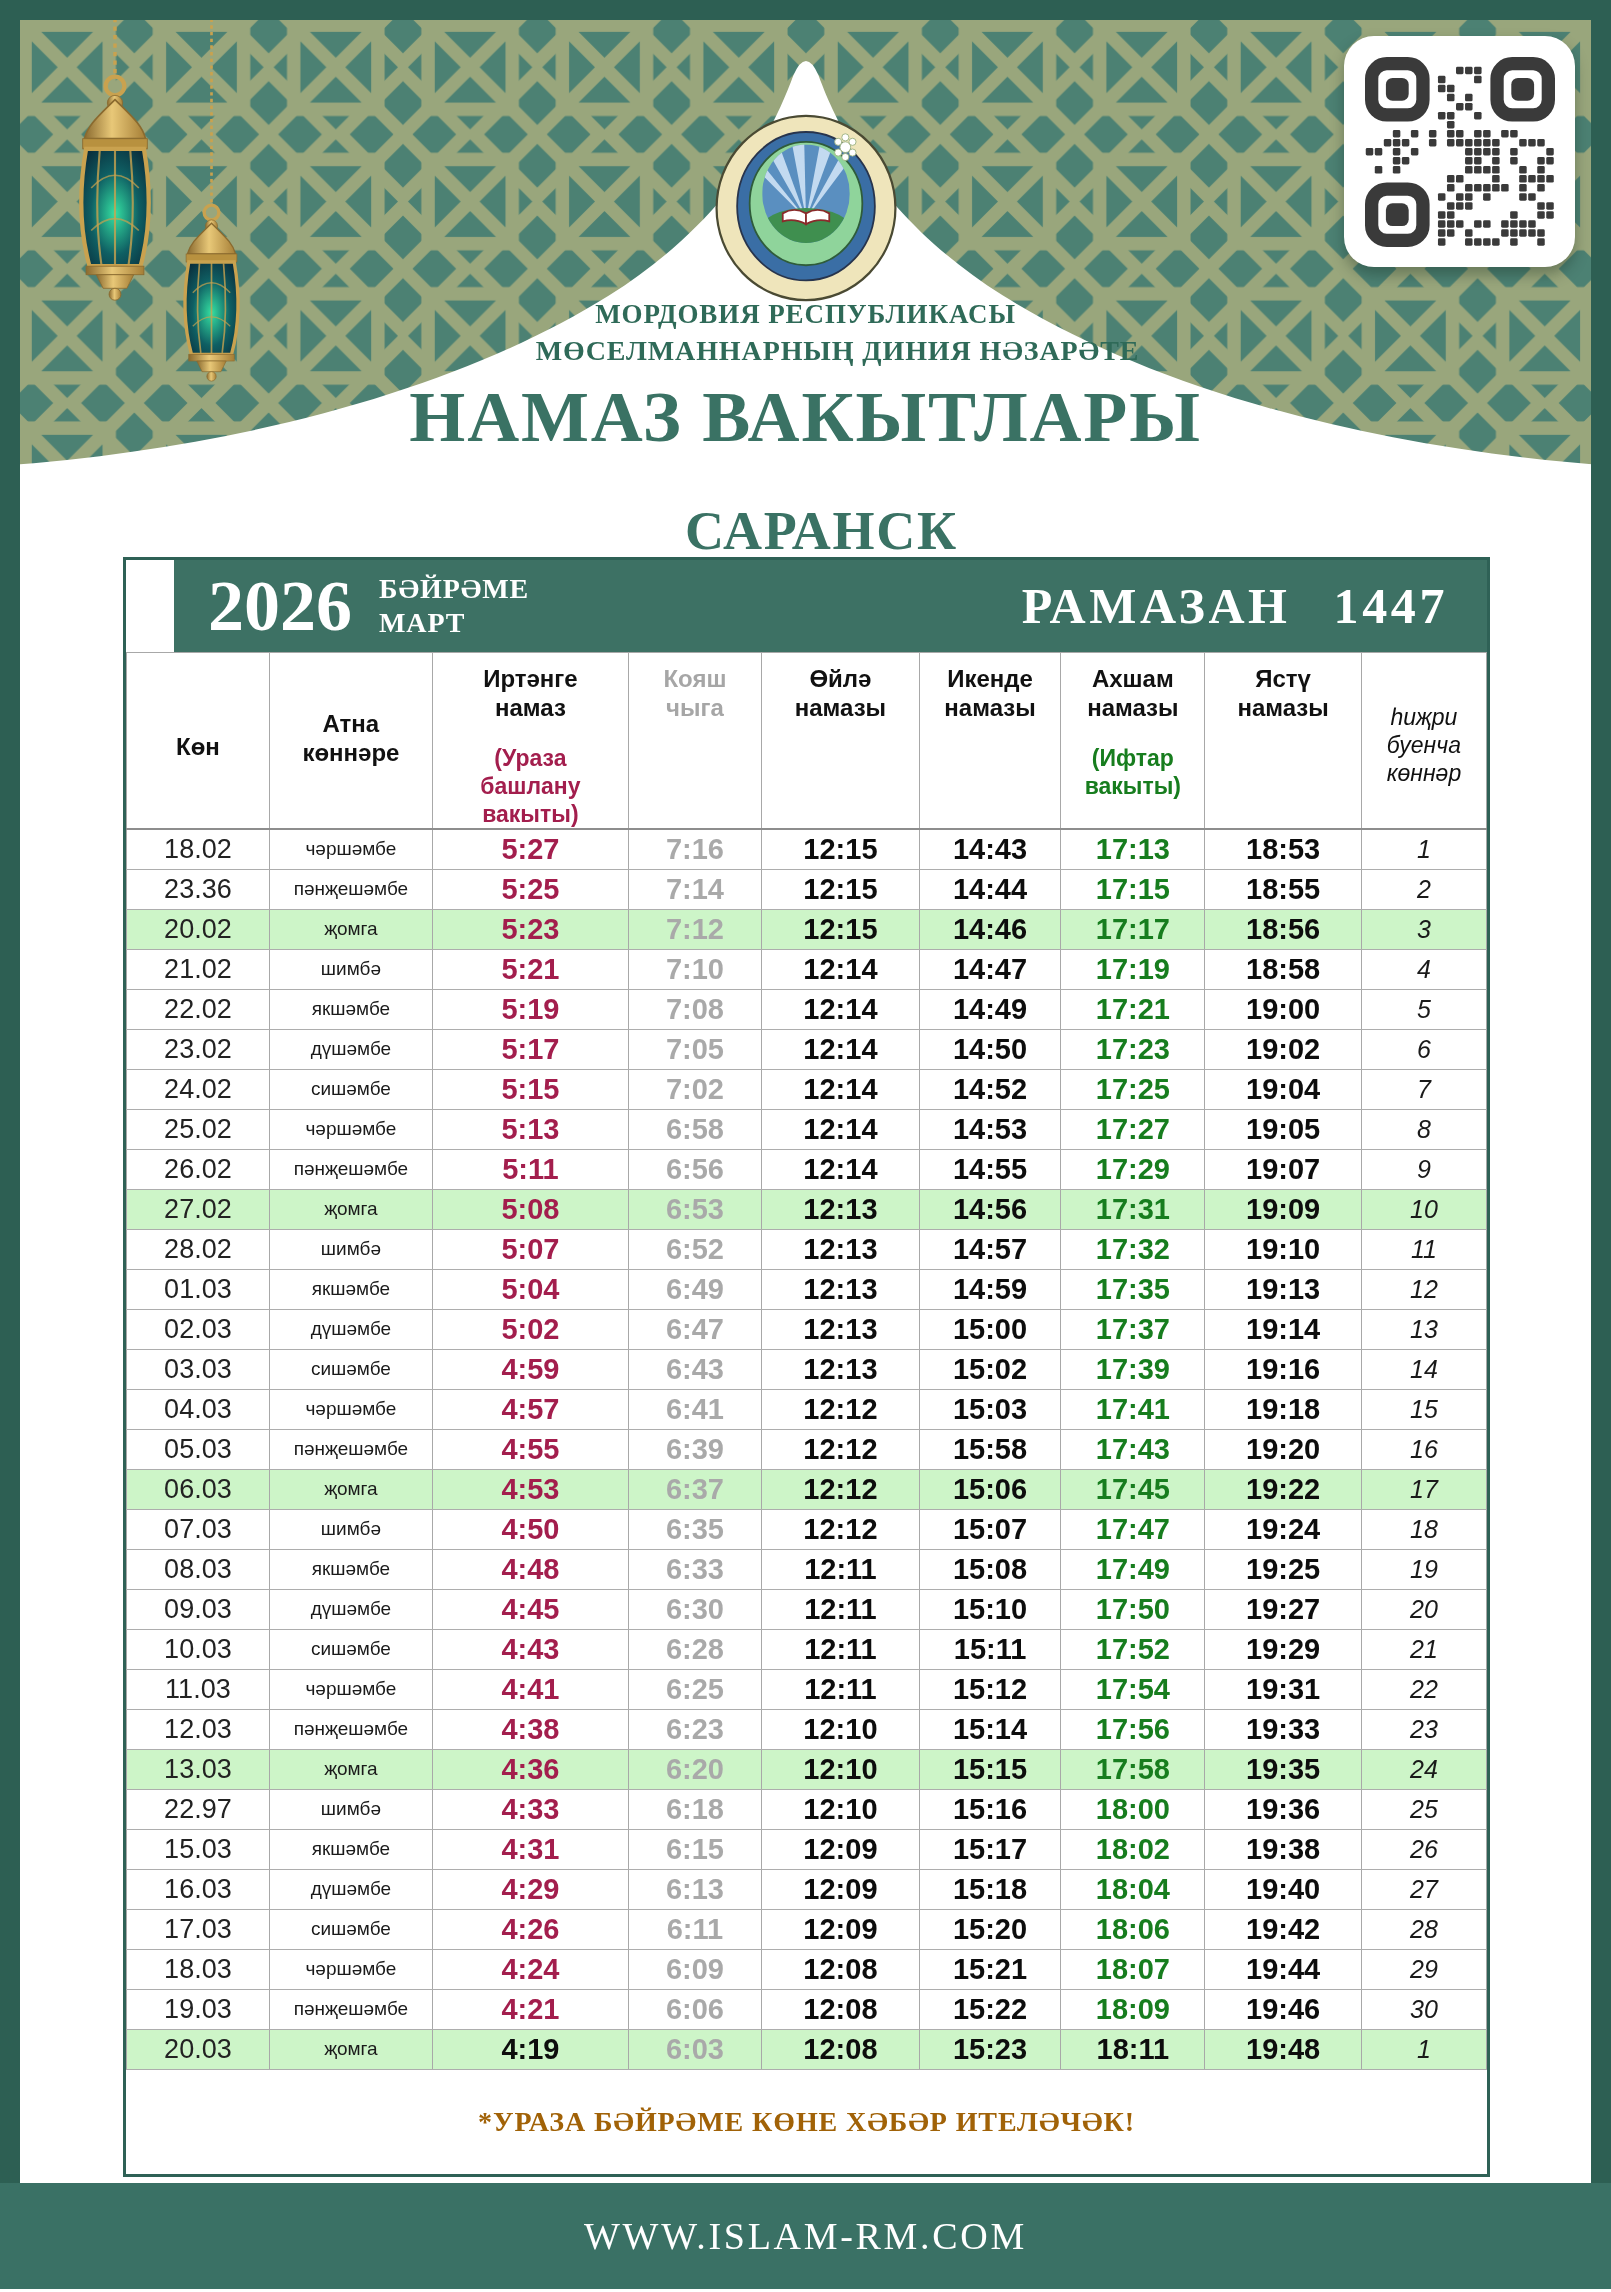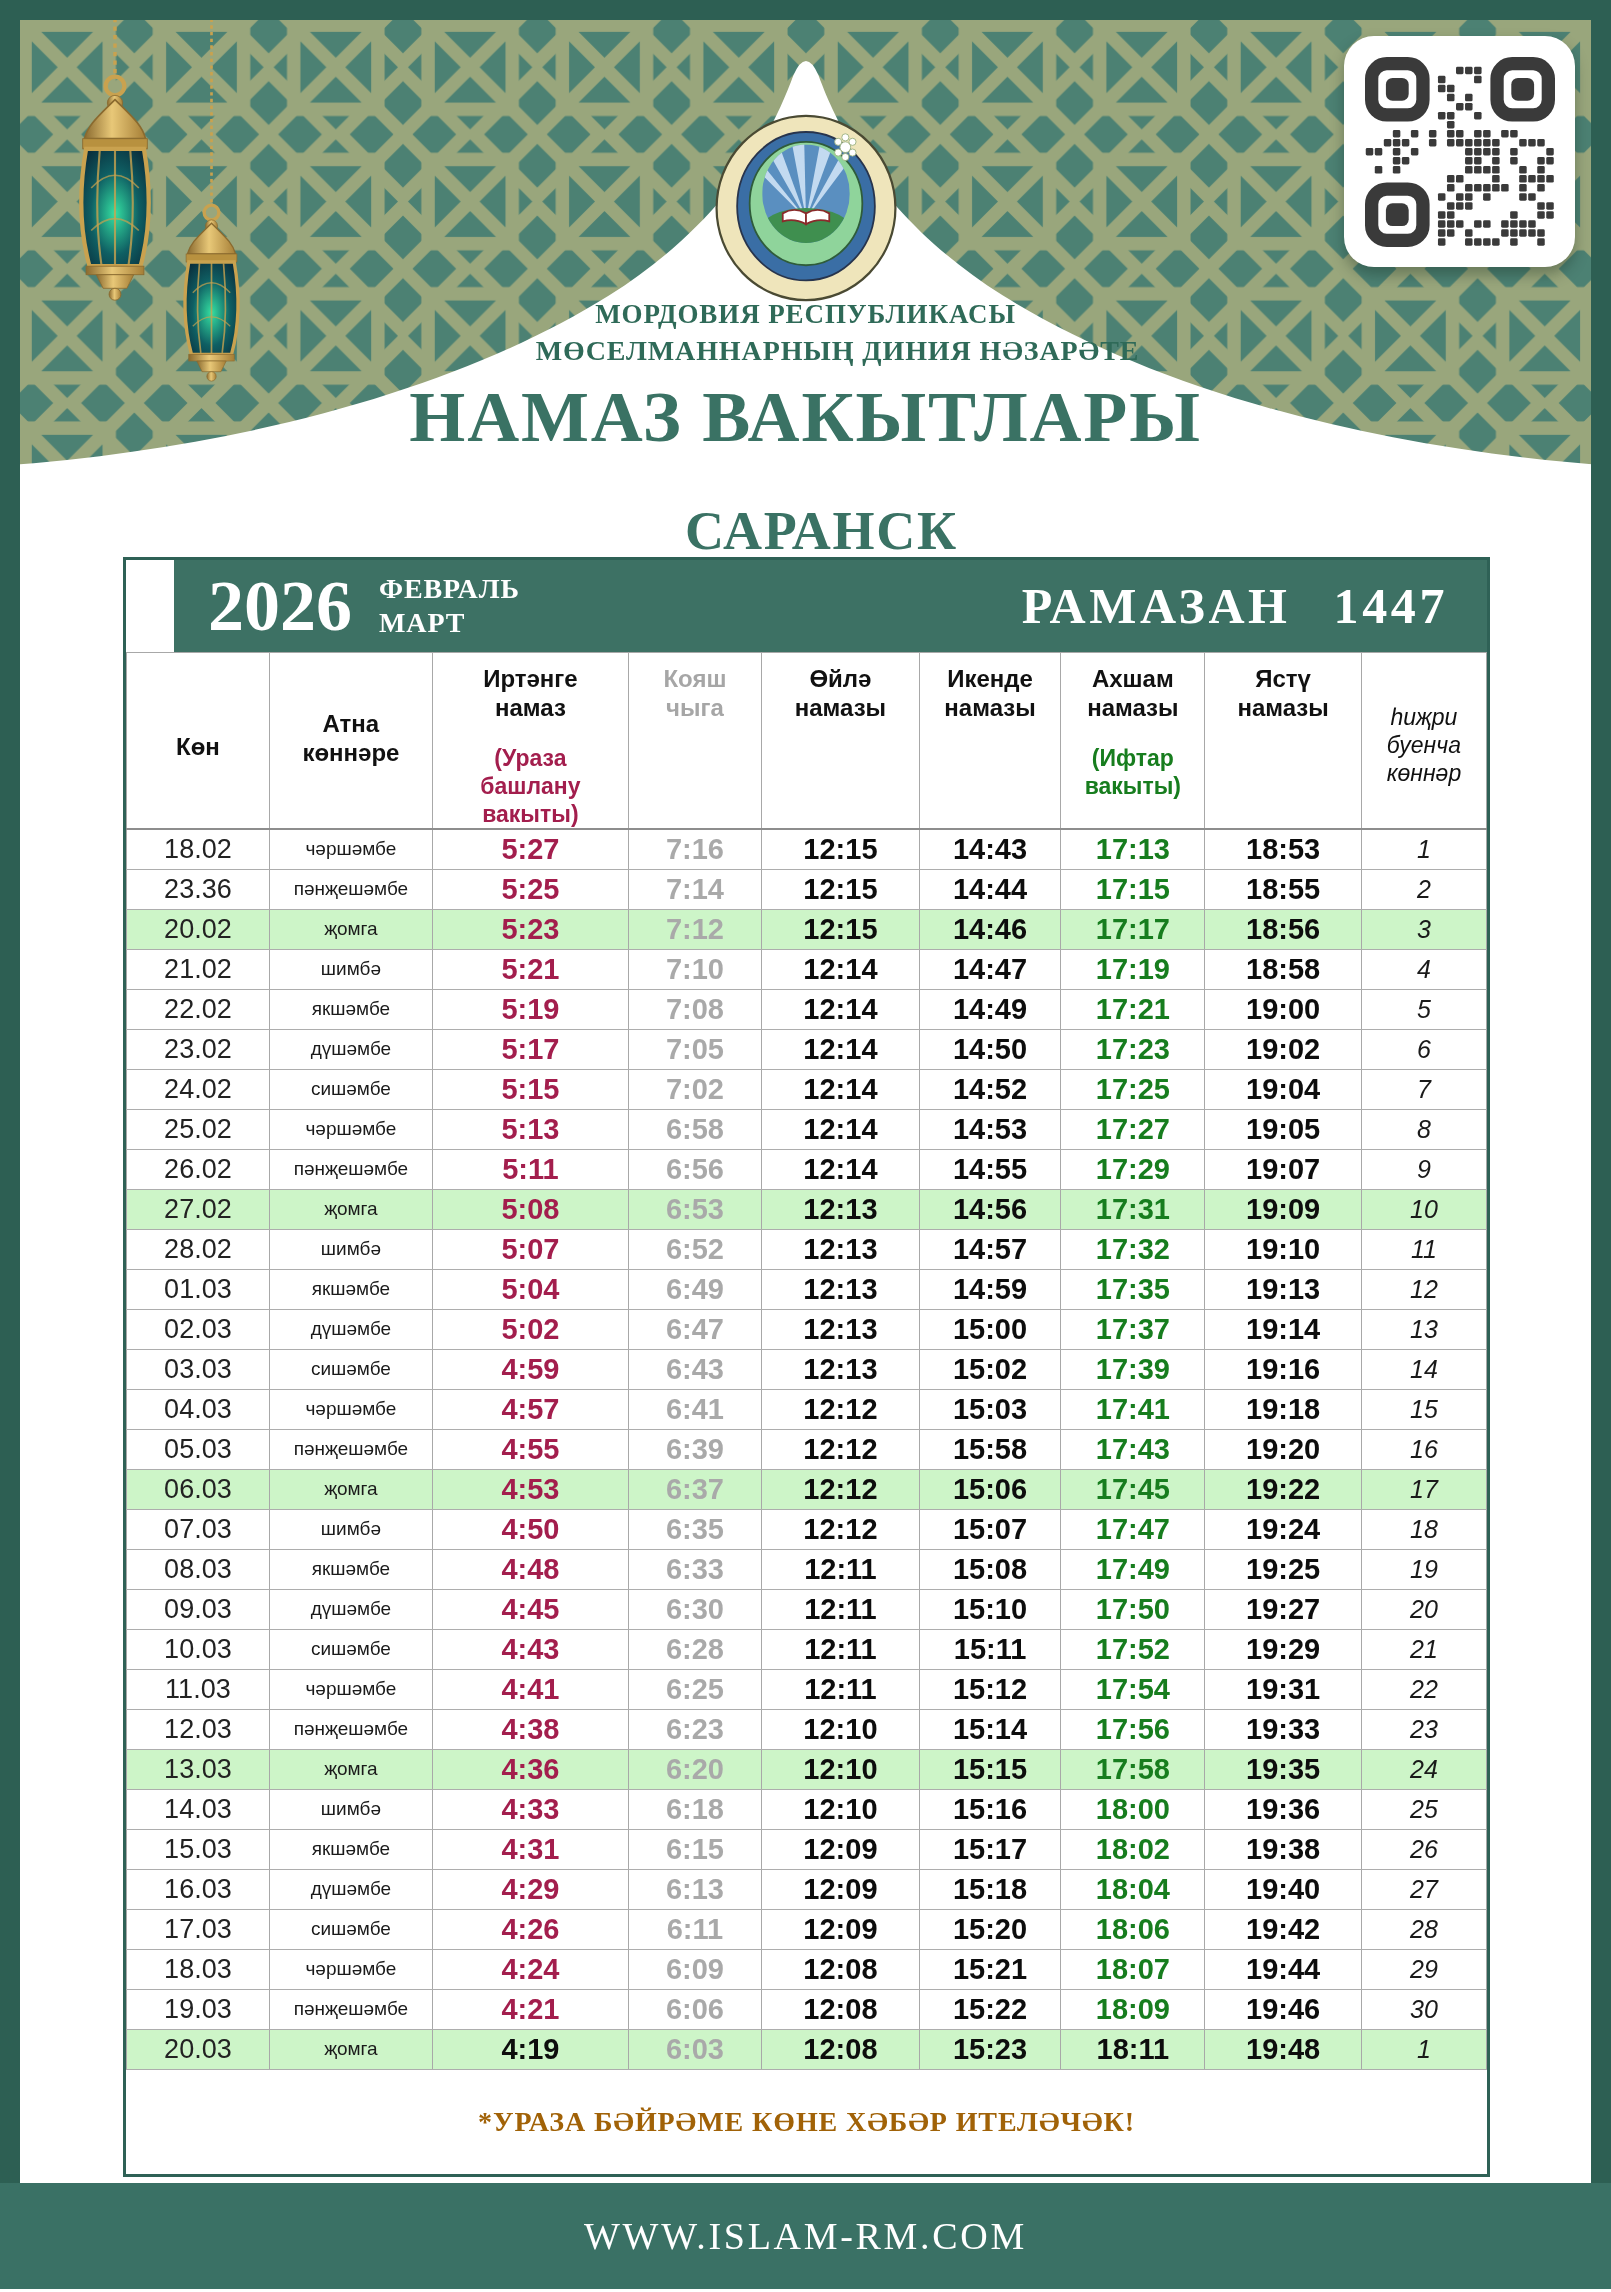--- a/index.html
+++ b/index.html
@@ -321,7 +321,7 @@
       <div class="banner-left">
         <span class="banner-year">2026</span>
         <span class="banner-months">
-          <span>ФЕВРАЛЬ</span>
+          <span>БӘЙРӘМЕ</span>
           <span>МАРТ</span>
         </span>
       </div>

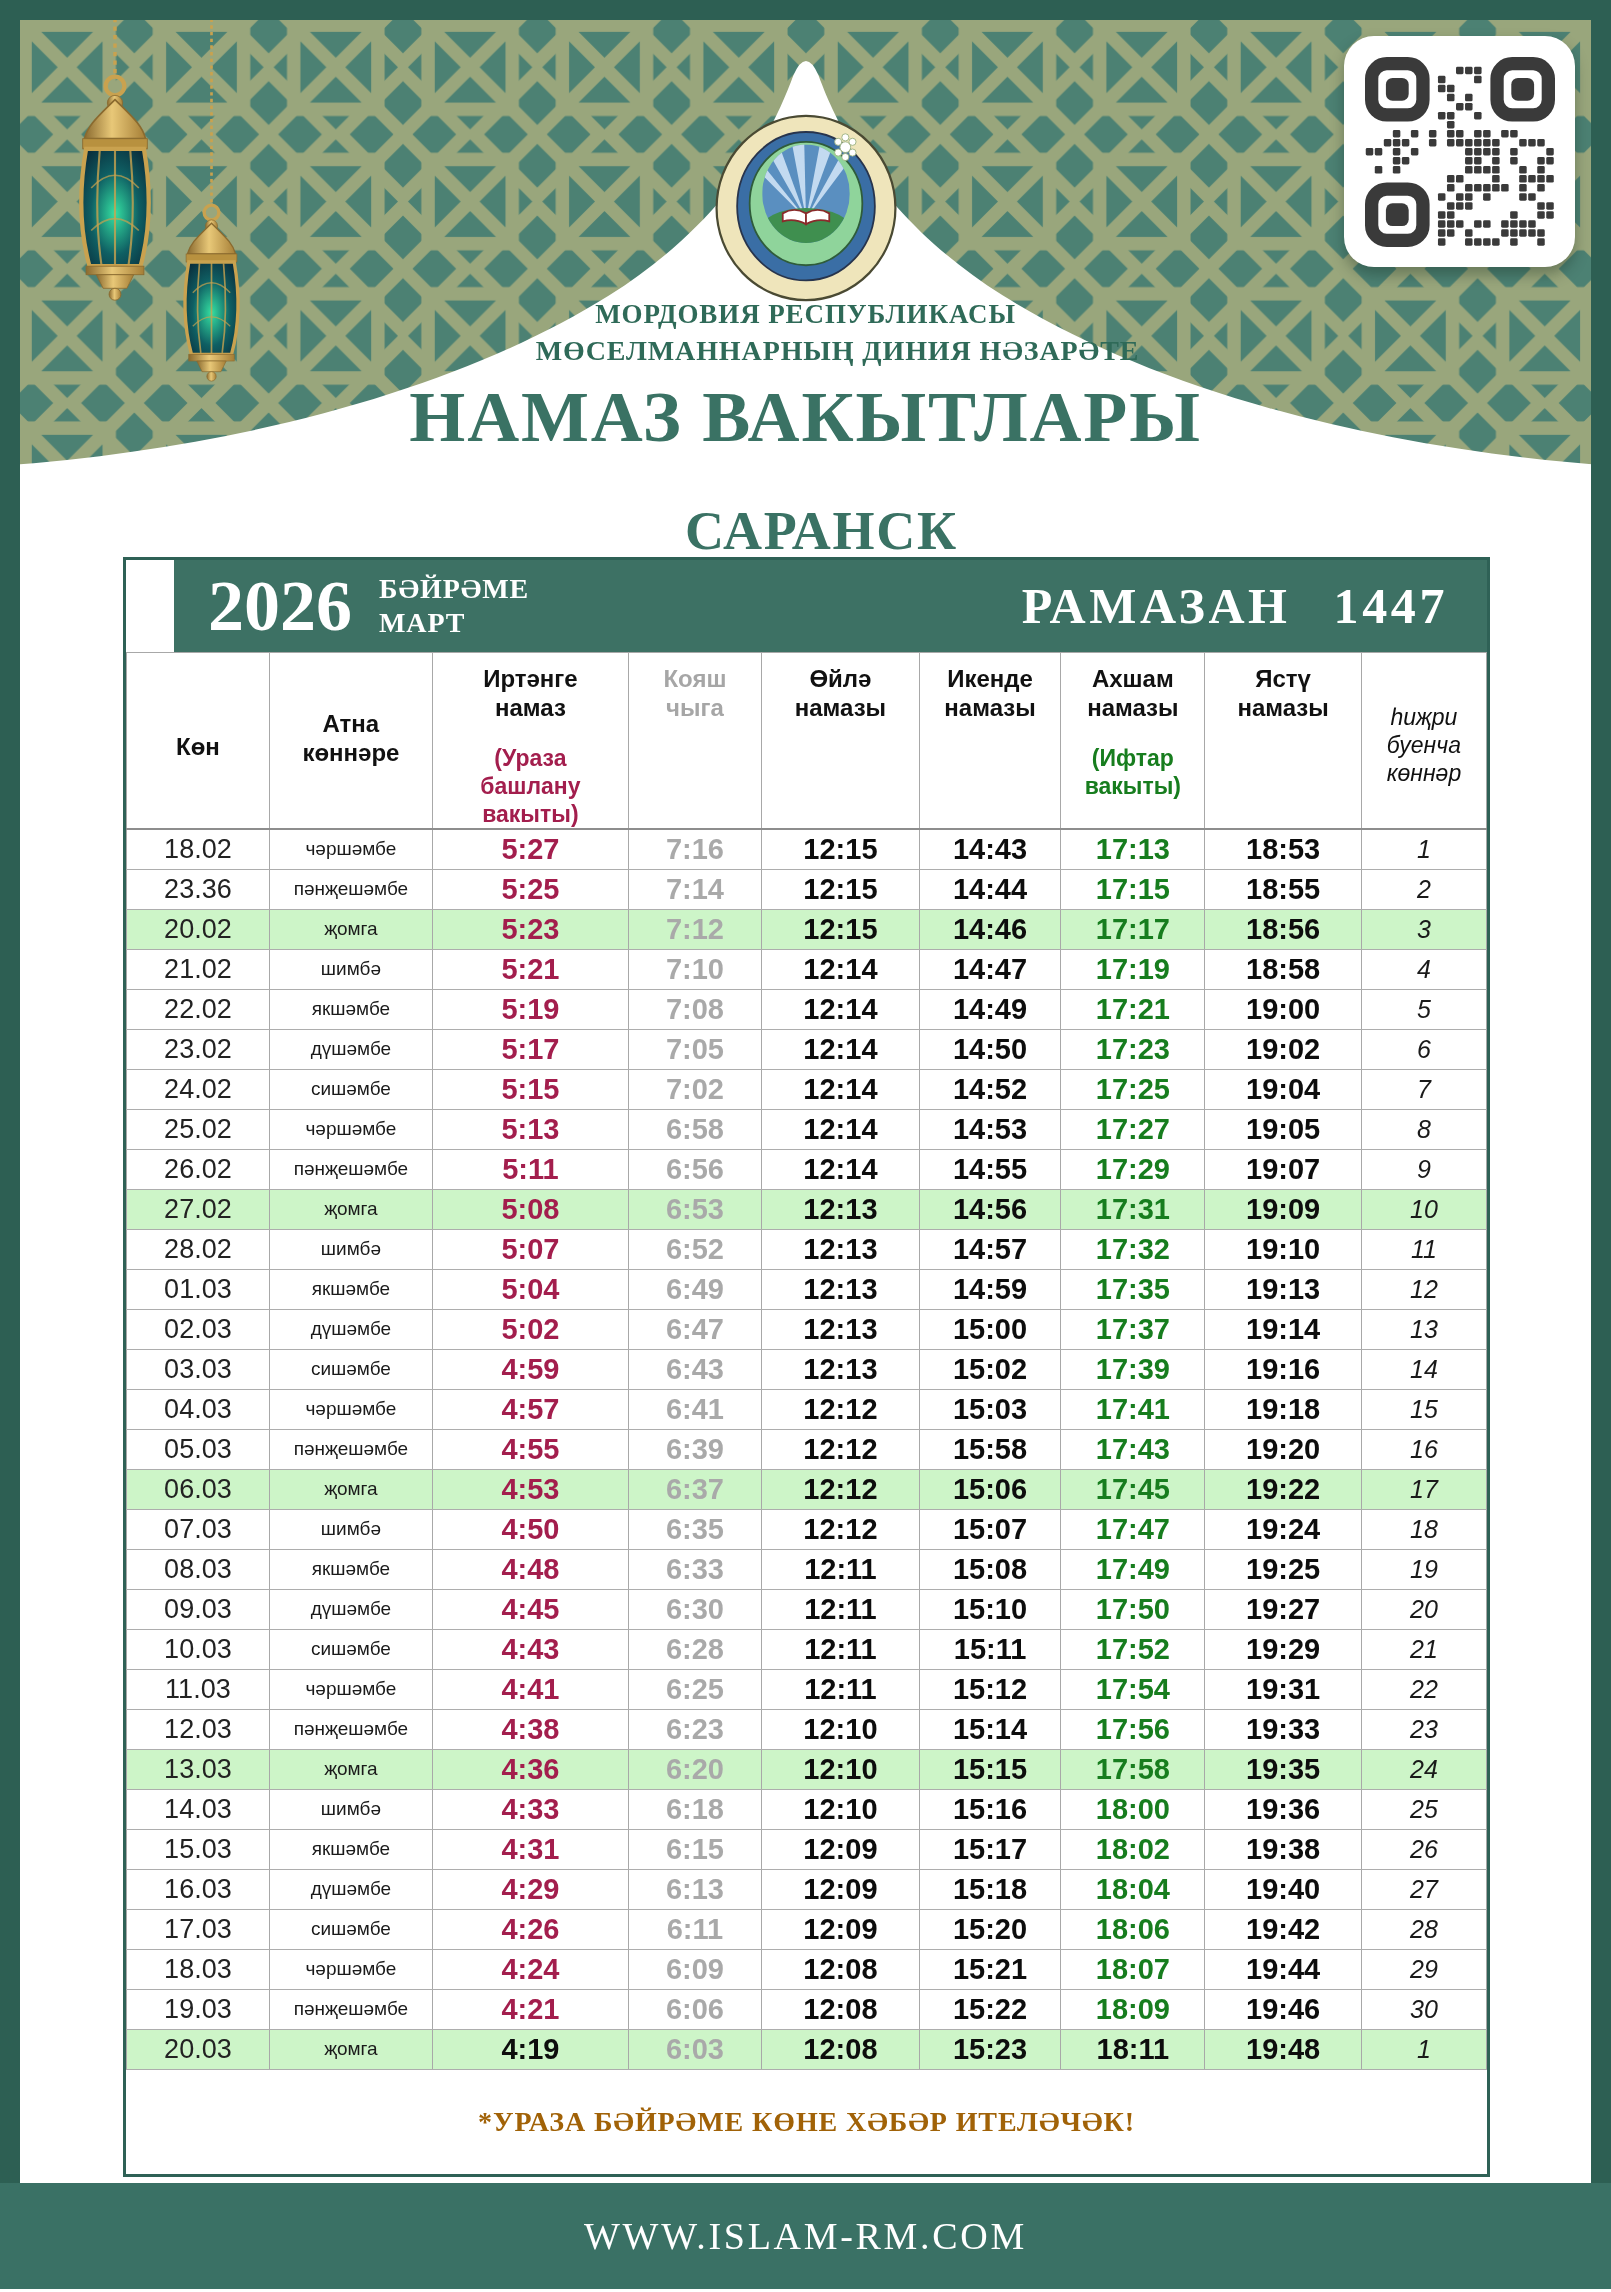--- a/index.html
+++ b/index.html
@@ -654,7 +654,7 @@
             <td class="c-hijri">24</td>
           </tr>
           <tr>
-            <td class="c-date">14.03</td>
+            <td class="c-date">22.97</td>
             <td class="c-day">шимбә</td>
             <td class="c-fajr">4:33</td>
             <td class="c-rise">6:18</td>

